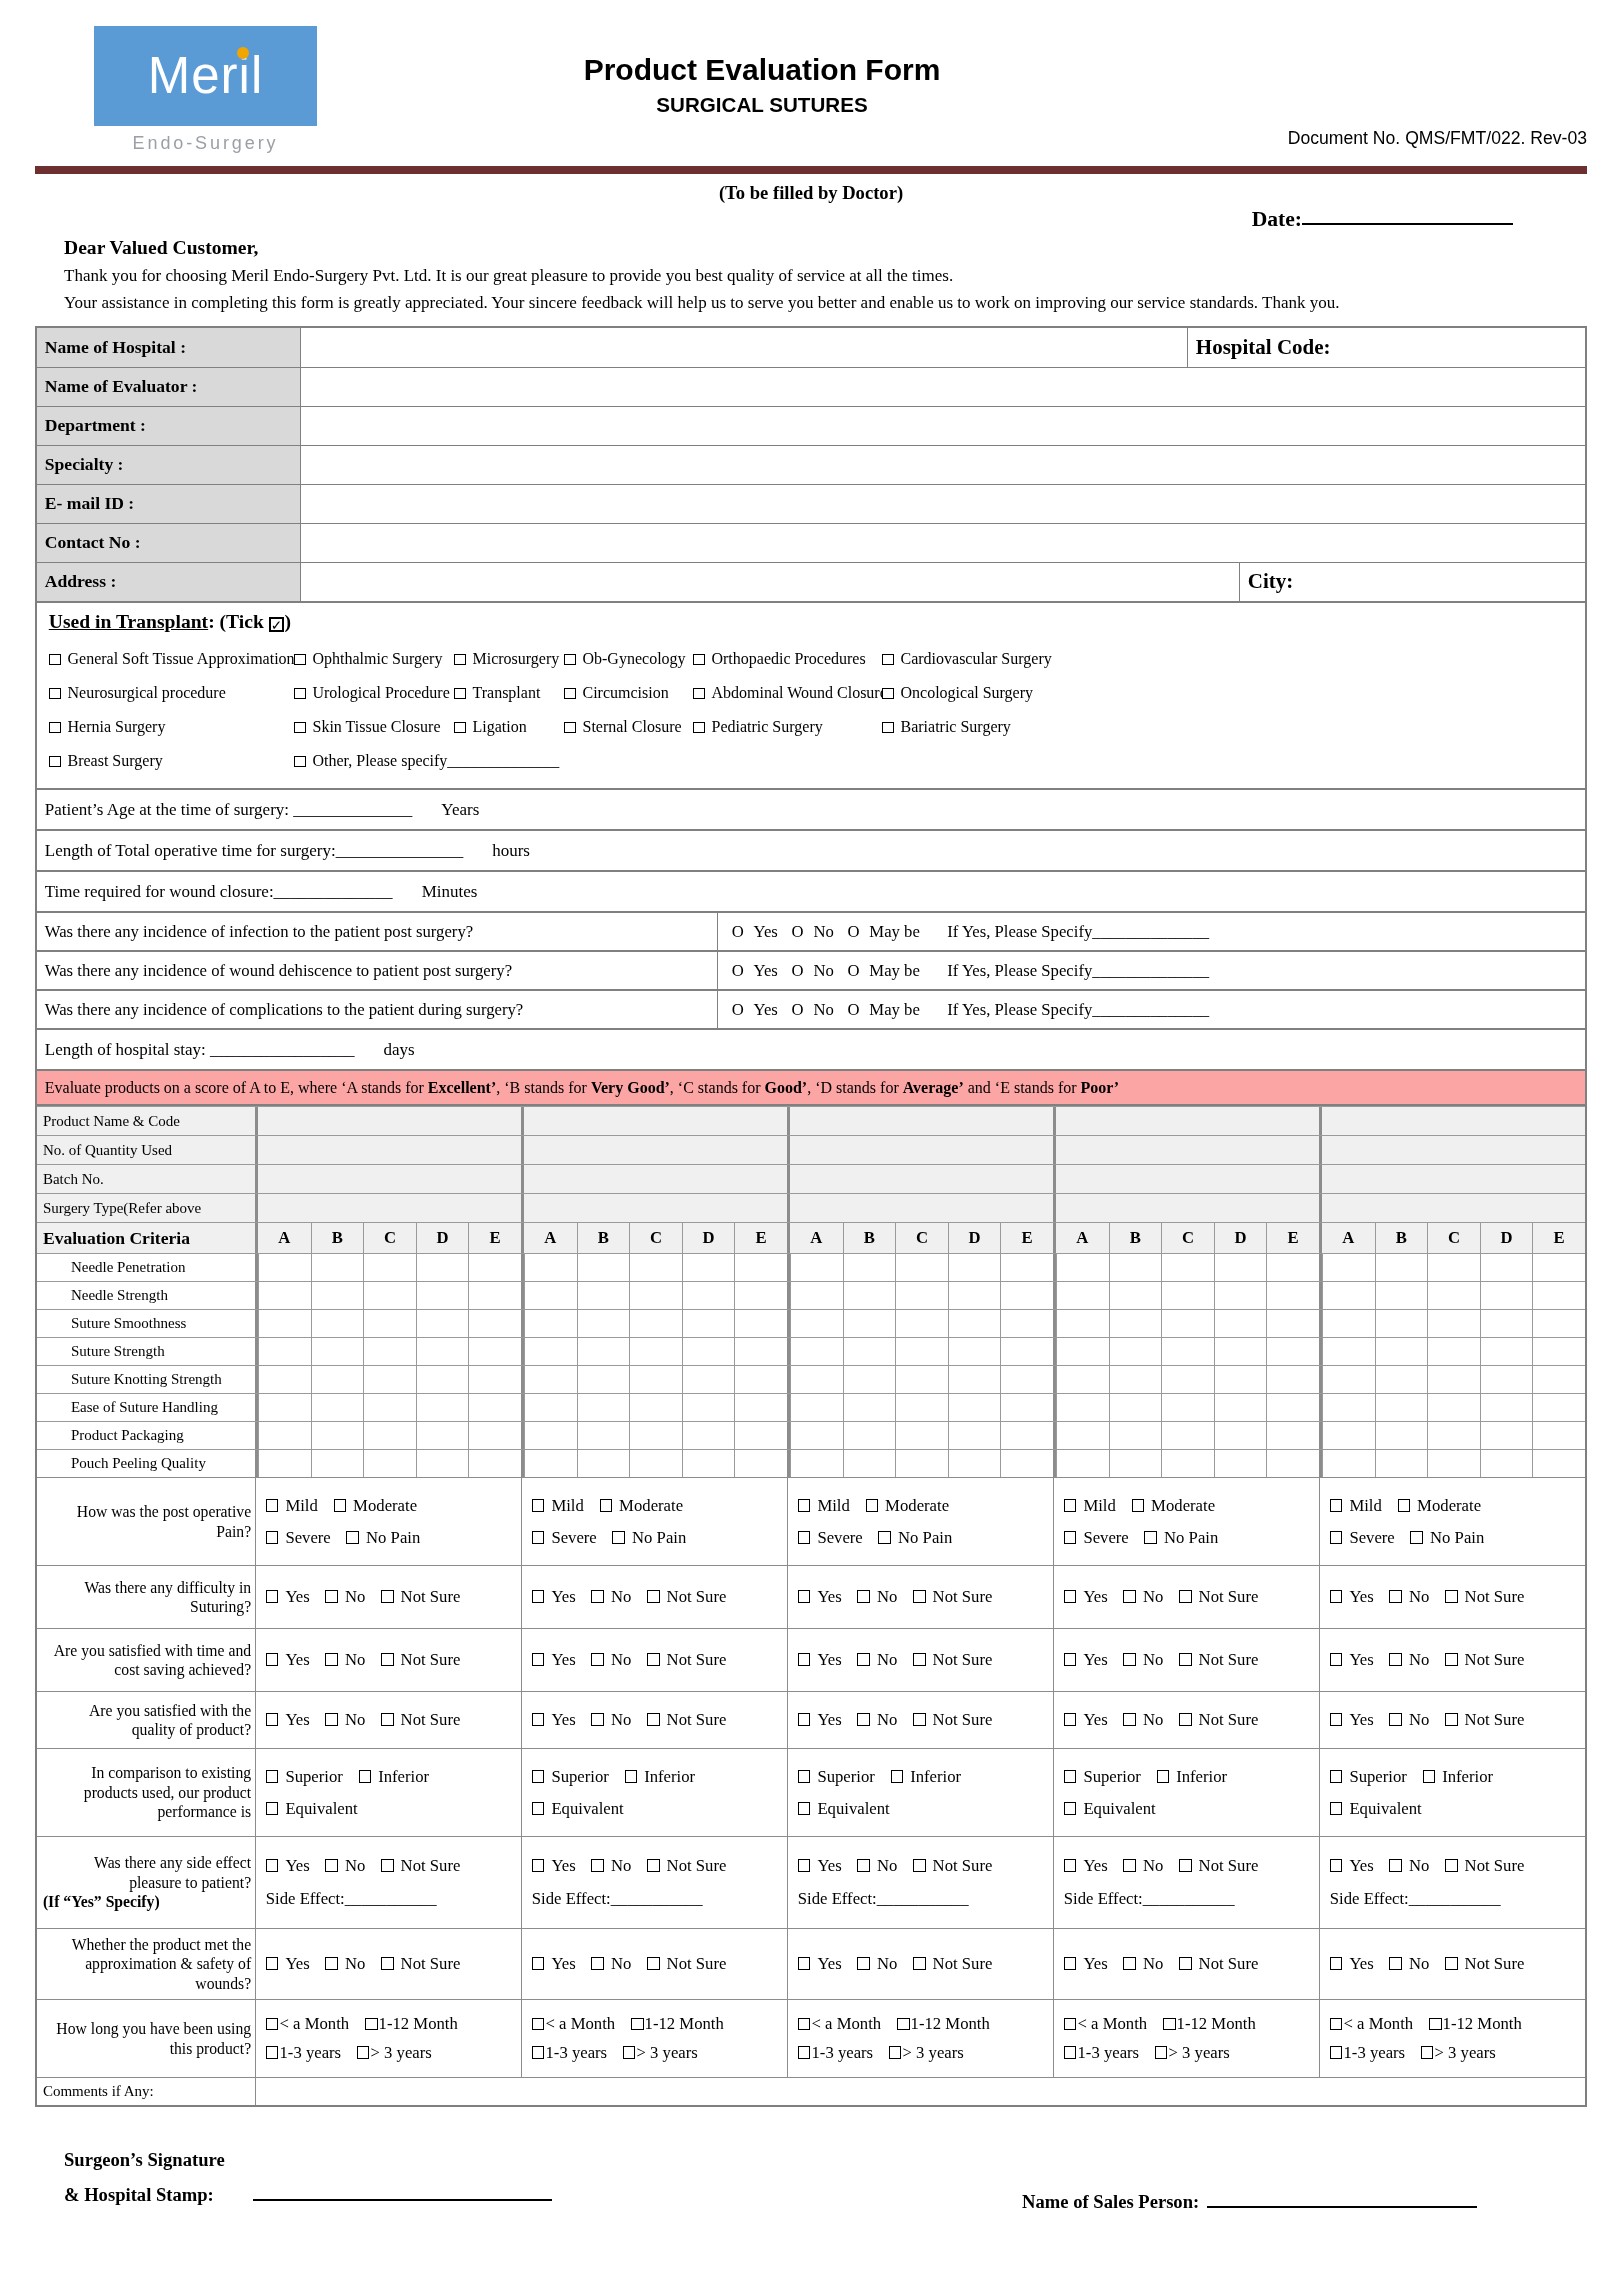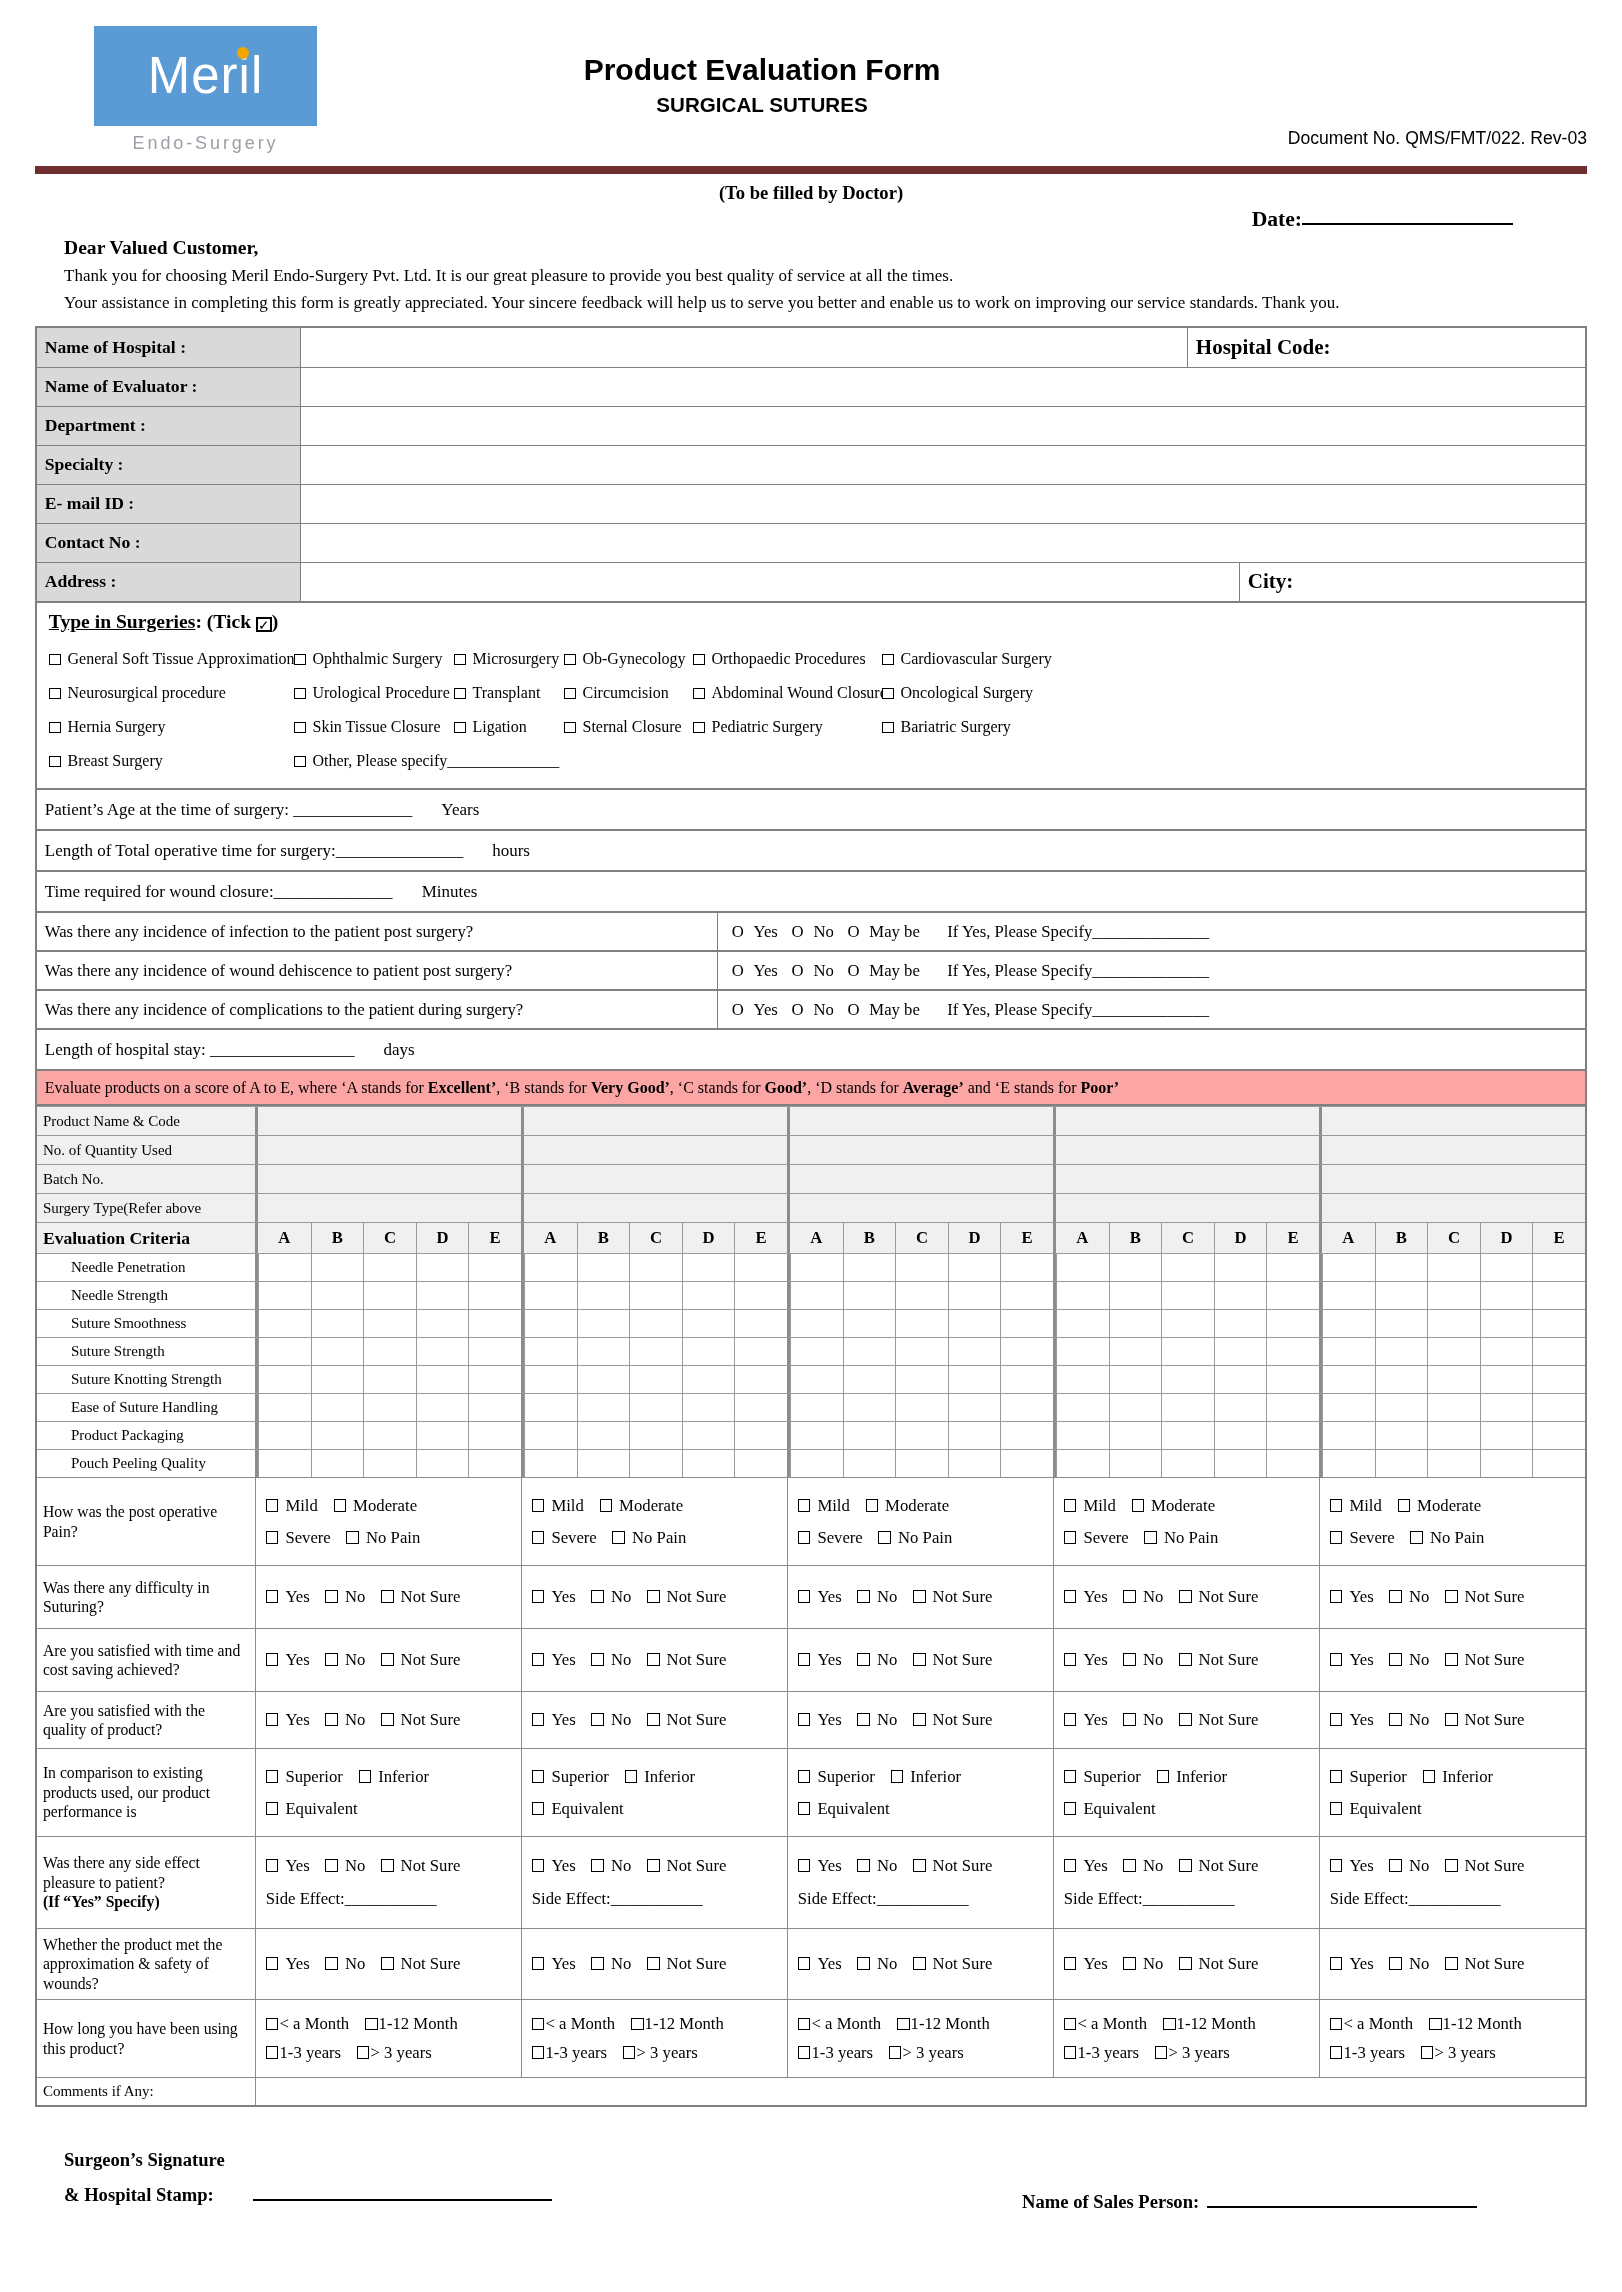--- a/index.html
+++ b/index.html
@@ -185,7 +185,7 @@
 
   <div class="surg">
     <div class="surg-head">
-      <span class="u">Type in Surgeries</span><span>: (Tick </span><span class="cbt">✓</span><span>)</span>
+      <span class="u">Used in Transplant</span><span>: (Tick </span><span class="cbt">✓</span><span>)</span>
     </div>
     <div id="surg-grid">
   <div class="surg-row">

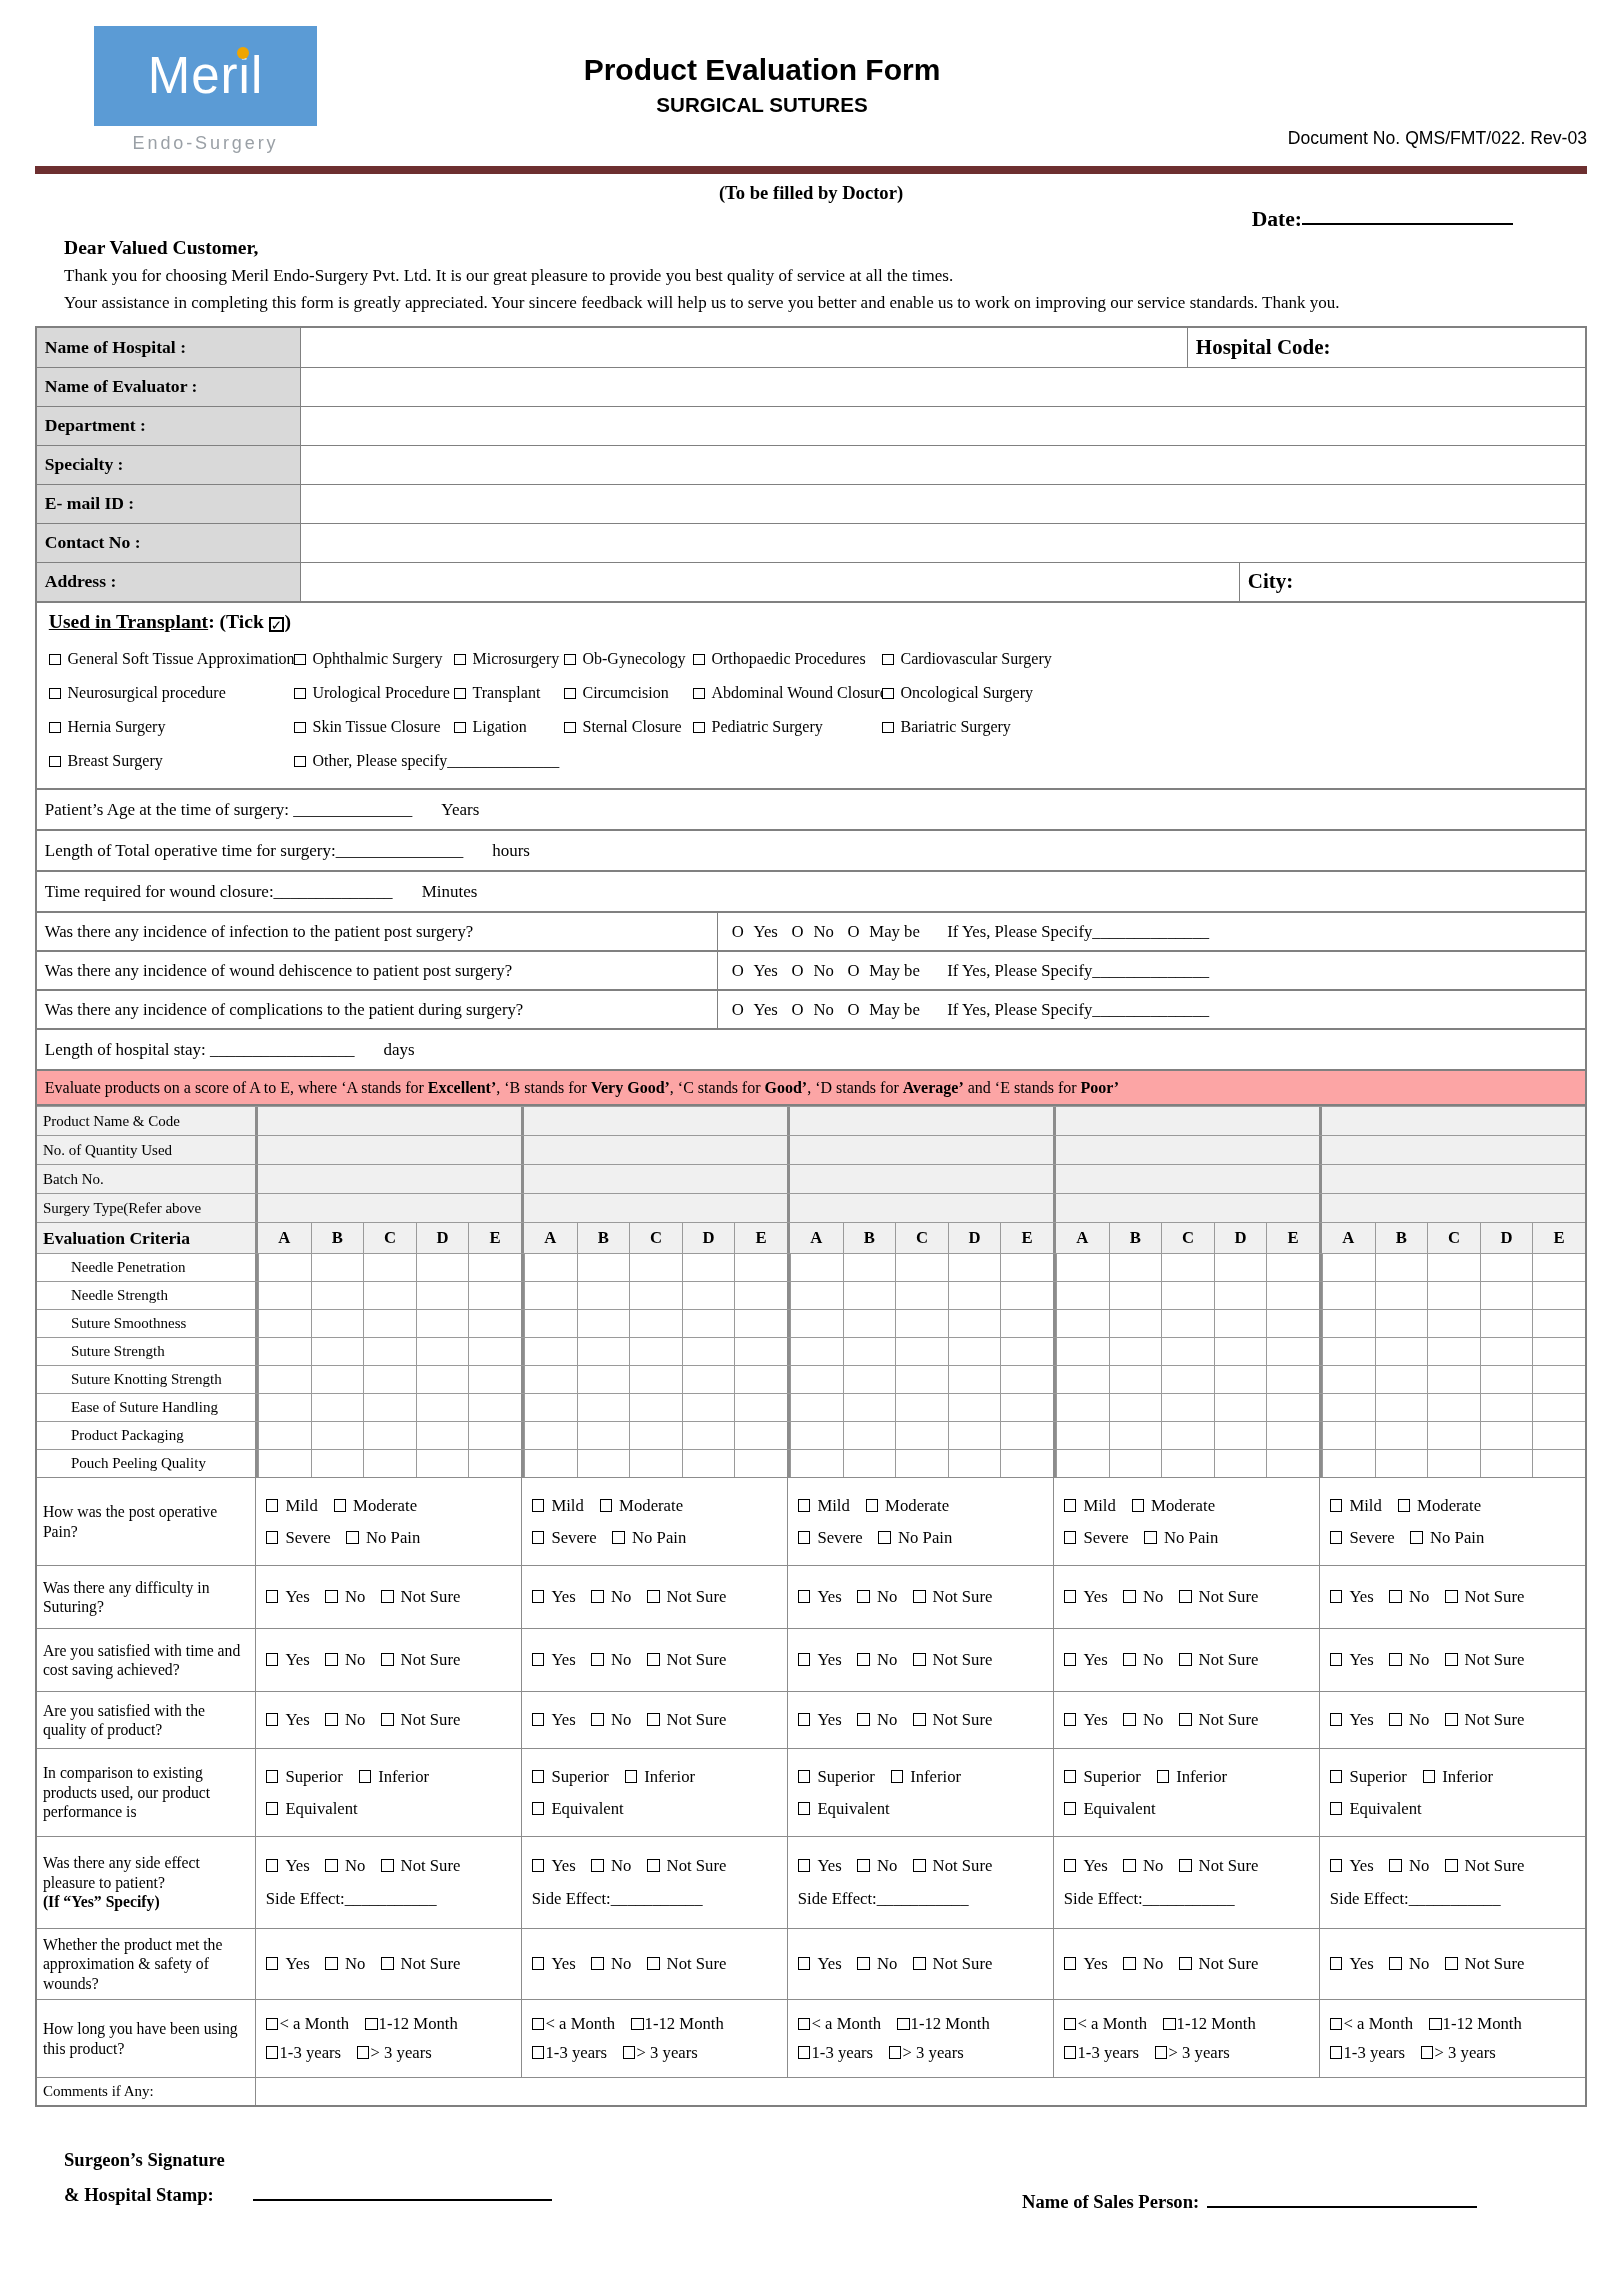--- a/index.html
+++ b/index.html
@@ -78,7 +78,7 @@
   .etable { border:2px solid #7f7f7f; border-top:none; }
   .erow { display:grid; grid-template-columns:218px repeat(5,1fr); }
   .elabel { font-size:15px; display:flex; align-items:center; padding-left:5.9px;
-            overflow:hidden; white-space:nowrap; }
+            overflow:hidden; white-space:nowrap;text-align:right; }
   .inforow { height:29px; border-top:1.5px solid #9a9a9a; }
   .inforow .elabel { background:#f0f0f0; }
   .inforow .gcell { background:#f0f0f0; }

